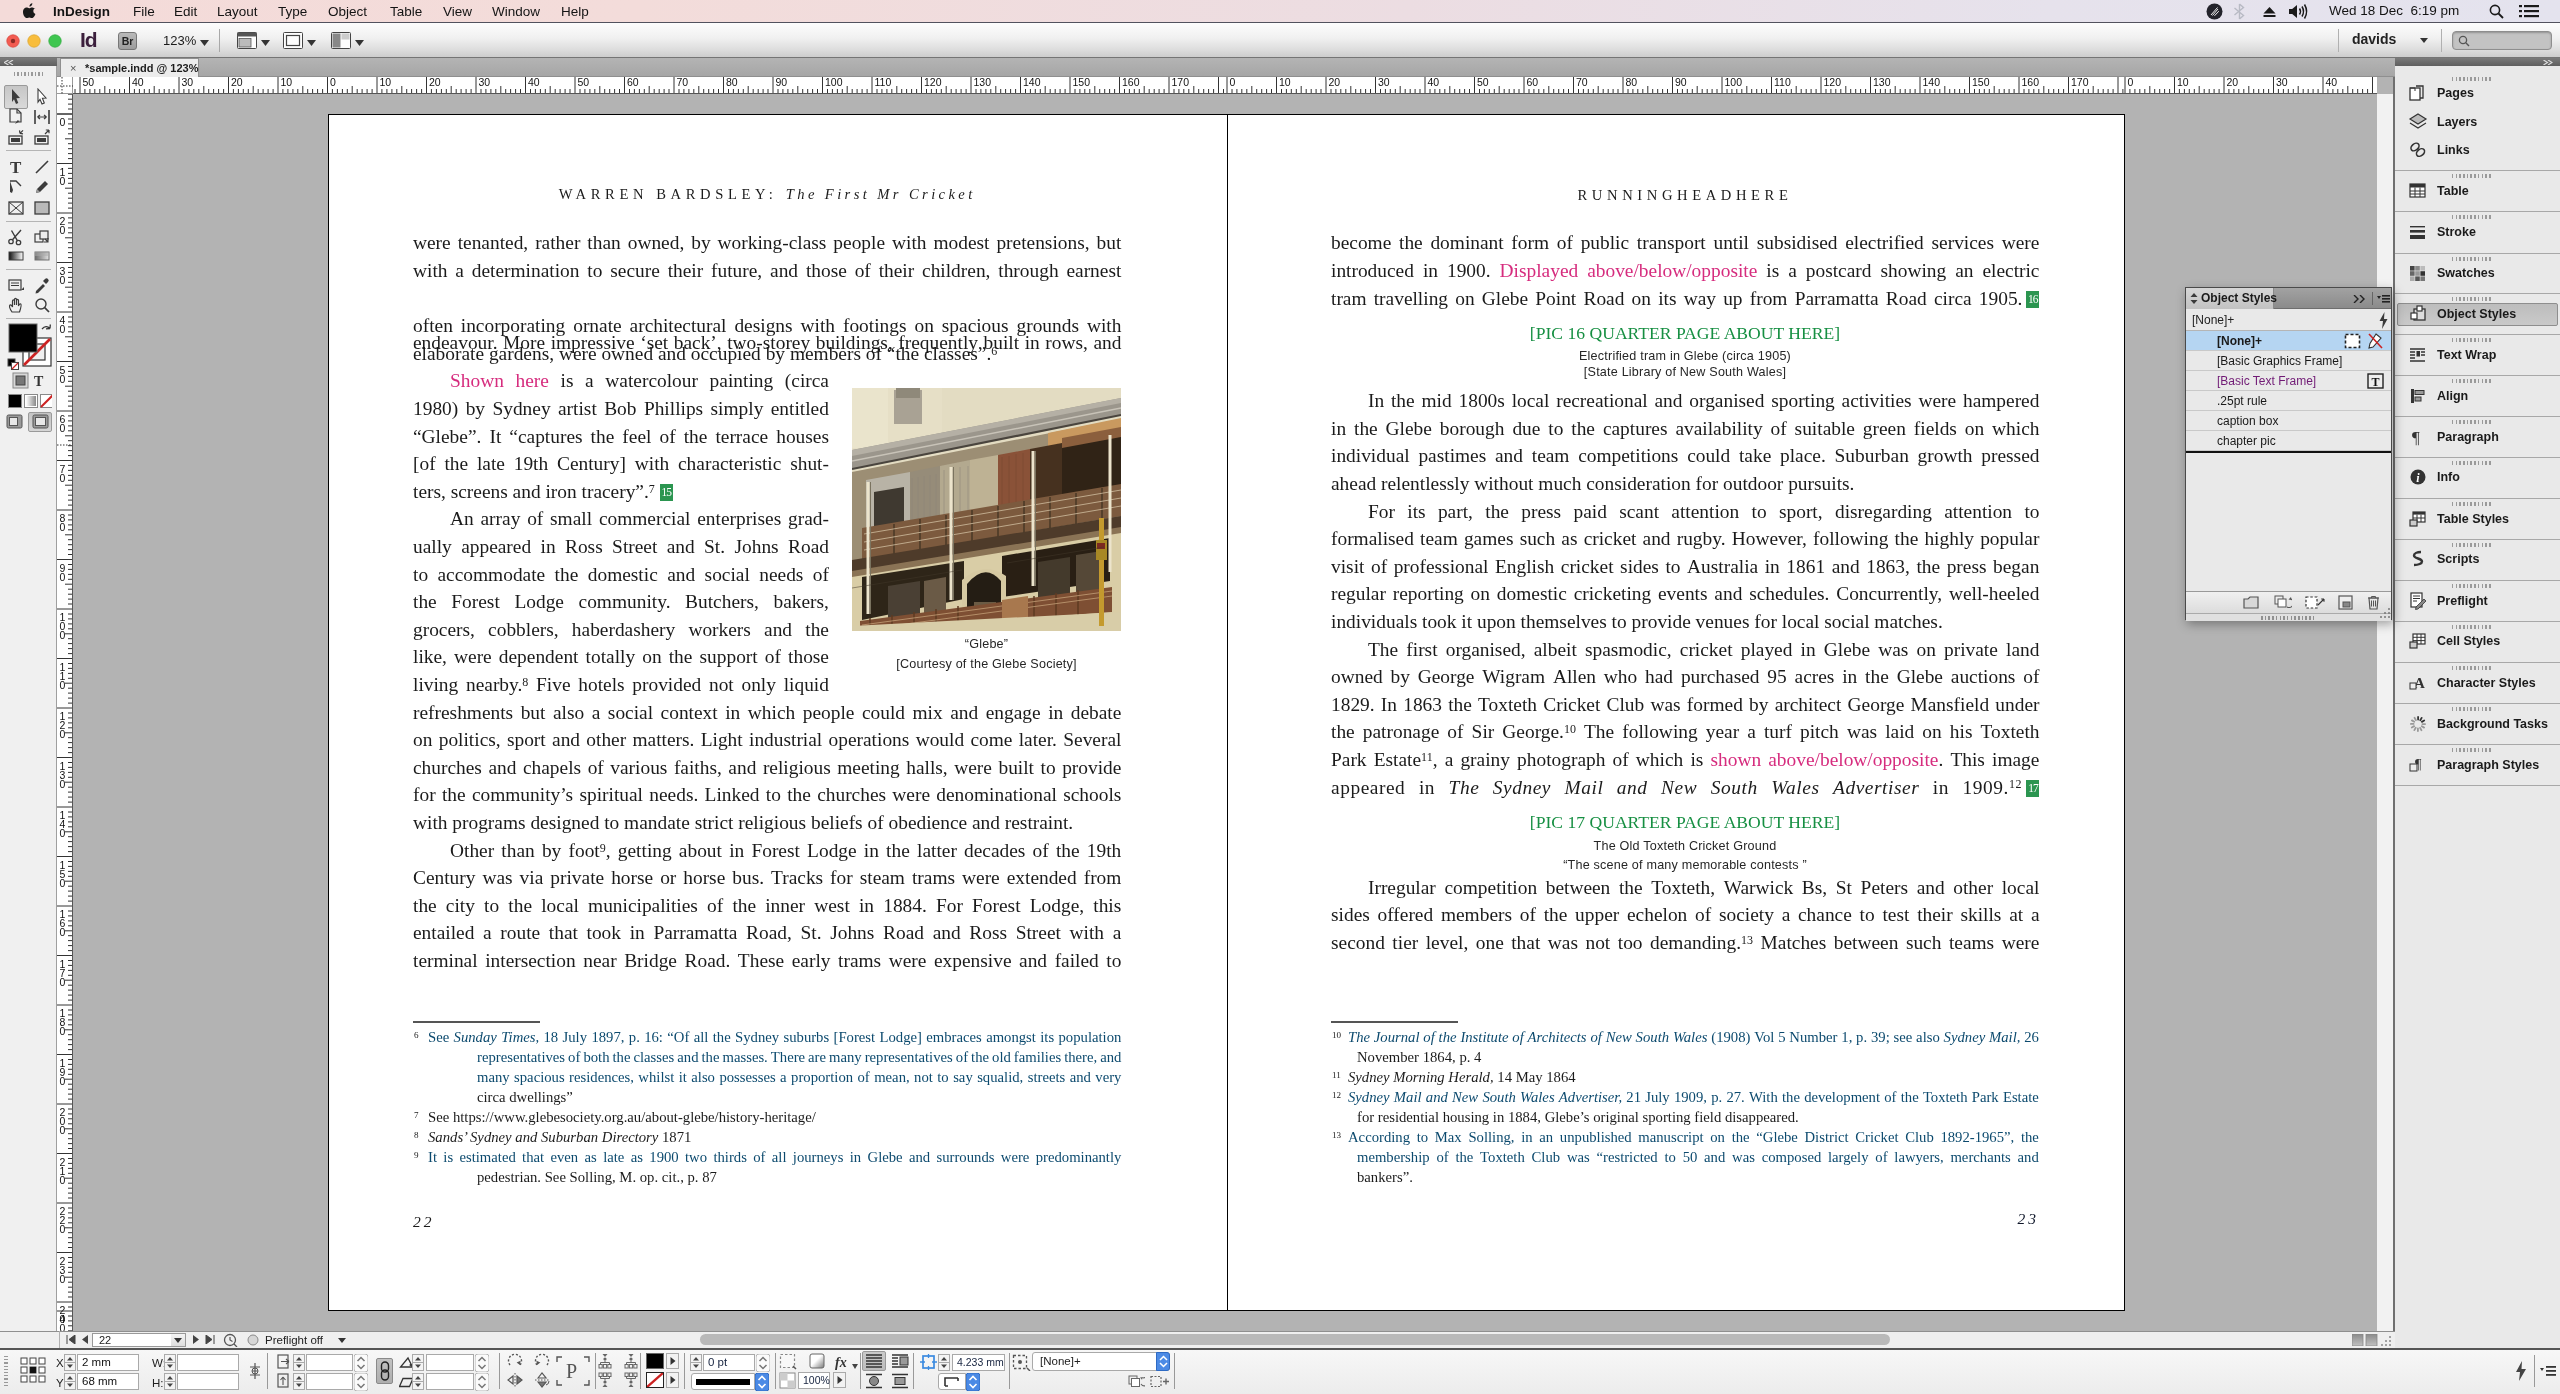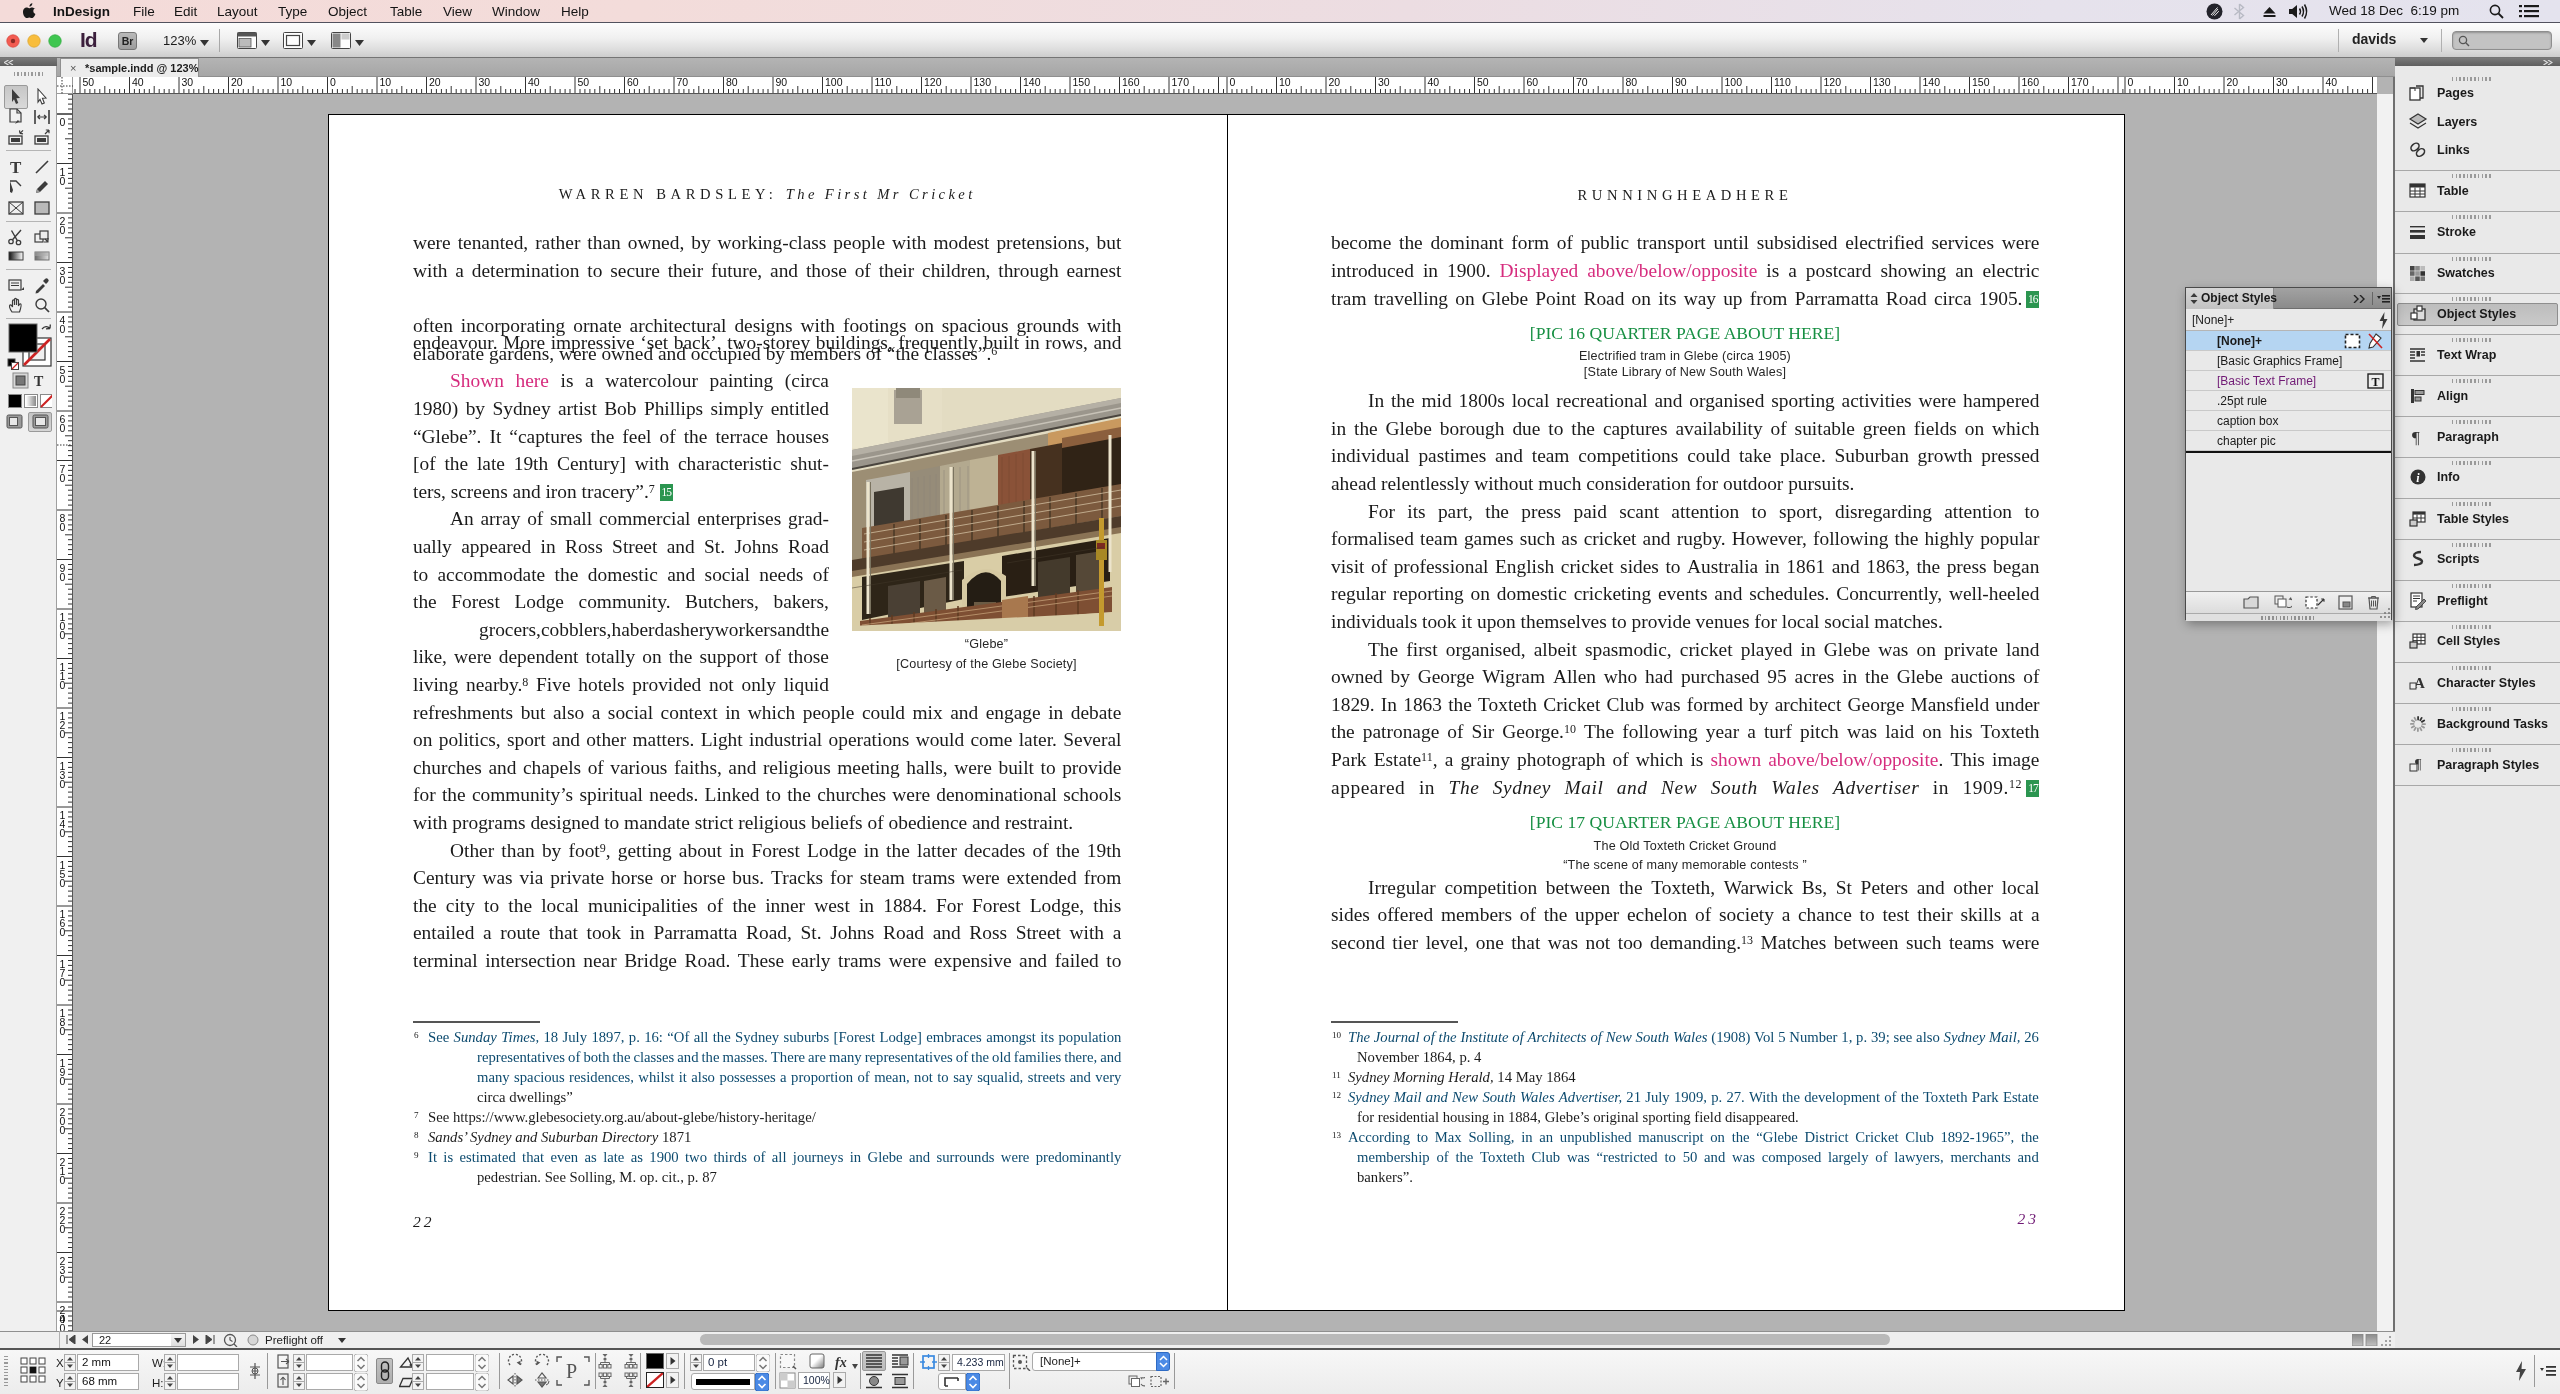--- a/index.html
+++ b/index.html
@@ -978,7 +978,7 @@
 <div class="jl" style="left:413.0px;top:533.0px;width:416.0px;z-index:3;"><span>ually</span><span>appeared</span><span>in</span><span>Ross</span><span>Street</span><span>and</span><span>St.</span><span>Johns</span><span>Road</span></div>
 <div class="jl" style="left:413.0px;top:560.6px;width:416.0px;z-index:3;"><span>to</span><span>accommodate</span><span>the</span><span>domestic</span><span>and</span><span>social</span><span>needs</span><span>of</span></div>
 <div class="jl" style="left:413.0px;top:588.2px;width:416.0px;z-index:3;"><span>the</span><span>Forest</span><span>Lodge</span><span>community.</span><span>Butchers,</span><span>bakers,</span></div>
-<div class="jl" style="left:413.0px;top:615.8px;width:416.0px;z-index:3;justify-content:flex-end;"><span>grocers,</span><span>cobblers,</span><span>haberdashery</span><span>workers</span><span>and</span><span>the</span></div>
+<div class="jl" style="left:413.0px;top:615.8px;width:416.0px;z-index:3;"><span>grocers,</span><span>cobblers,</span><span>haberdashery</span><span>workers</span><span>and</span><span>the</span></div>
 <div class="jl" style="left:413.0px;top:643.4px;width:416.0px;z-index:3;"><span>like,</span><span>were</span><span>dependent</span><span>totally</span><span>on</span><span>the</span><span>support</span><span>of</span><span>those</span></div>
 <div class="jl" style="left:413.0px;top:671.0px;width:416.0px;z-index:3;"><span>living</span><span>nearby.<sup>8</sup></span><span>Five</span><span>hotels</span><span>provided</span><span>not</span><span>only</span><span>liquid</span></div>
 <div class="jl" style="left:413.0px;top:698.6px;width:708.5px;z-index:3;"><span>refreshments</span><span>but</span><span>also</span><span>a</span><span>social</span><span>context</span><span>in</span><span>which</span><span>people</span><span>could</span><span>mix</span><span>and</span><span>engage</span><span>in</span><span>debate</span></div>

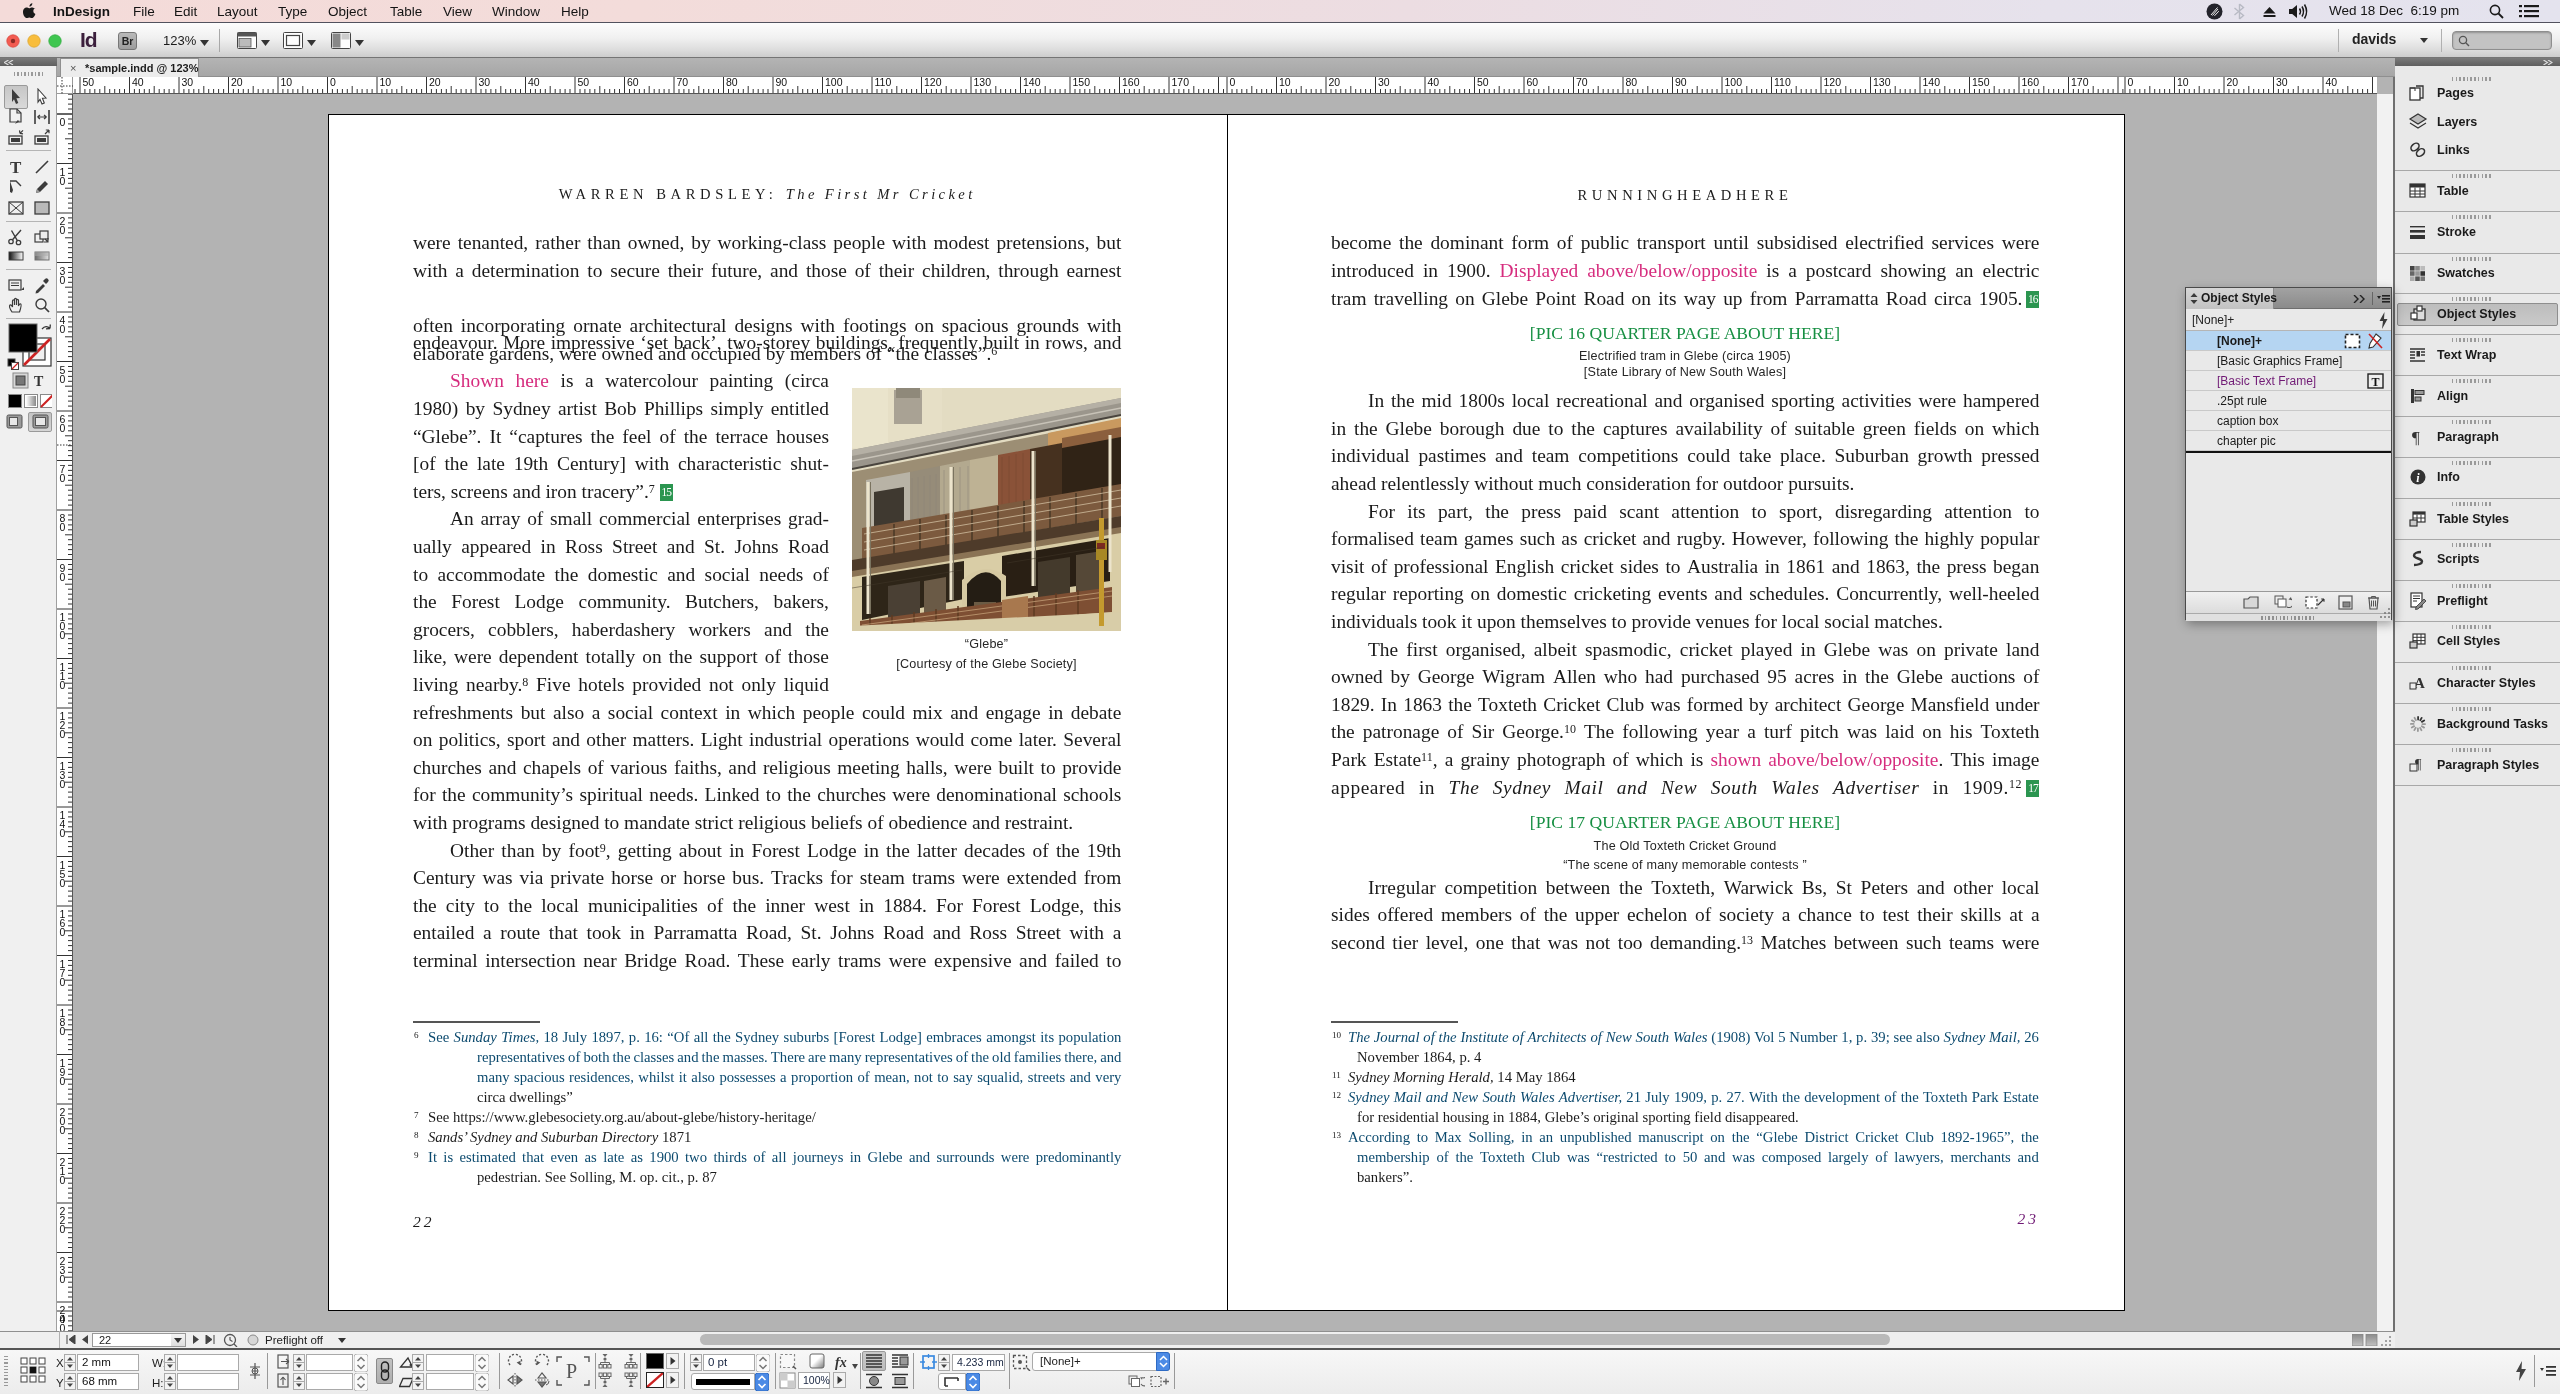--- a/index.html
+++ b/index.html
@@ -1045,7 +1045,7 @@
 <div class="fj" style="left:1357.0px;top:1147.3px;width:682.0px;z-index:3"><span>membership</span><span>of</span><span>the</span><span>Toxteth</span><span>Club</span><span>was</span><span>“restricted</span><span>to</span><span>50</span><span>and</span><span>was</span><span>composed</span><span>largely</span><span>of</span><span>lawyers,</span><span>merchants</span><span>and</span></div>
 <div class="fn" style="left:1357.0px;top:1167.3px;z-index:3">bankers”.</div>
 <div class="a" style="left:413.0px;top:1212.8px;font-family:'Liberation Serif';font-style:italic;font-size:15.5px;letter-spacing:3px;color:#1b1b1b;z-index:3">22</div>
-<div class="a" style="left:1999.0px;top:1209.8px;width:40px;text-align:right;font-family:'Liberation Serif';font-style:italic;font-size:15.5px;letter-spacing:3px;color:#701a75;z-index:3">23</div>
+<div class="a" style="left:1999.0px;top:1209.8px;width:40px;text-align:right;font-family:'Liberation Serif';font-style:italic;font-size:15.5px;letter-spacing:3px;color:#0f172a;z-index:3">23</div>
 <svg class="a" style="left:852px;top:388px;z-index:3" width="269" height="243" viewBox="0 0 269 243">
 <rect width="269" height="243" fill="#e3dcc2"></rect>
 <rect x="0" y="0" width="90" height="70" fill="#e6dfc6"></rect>

